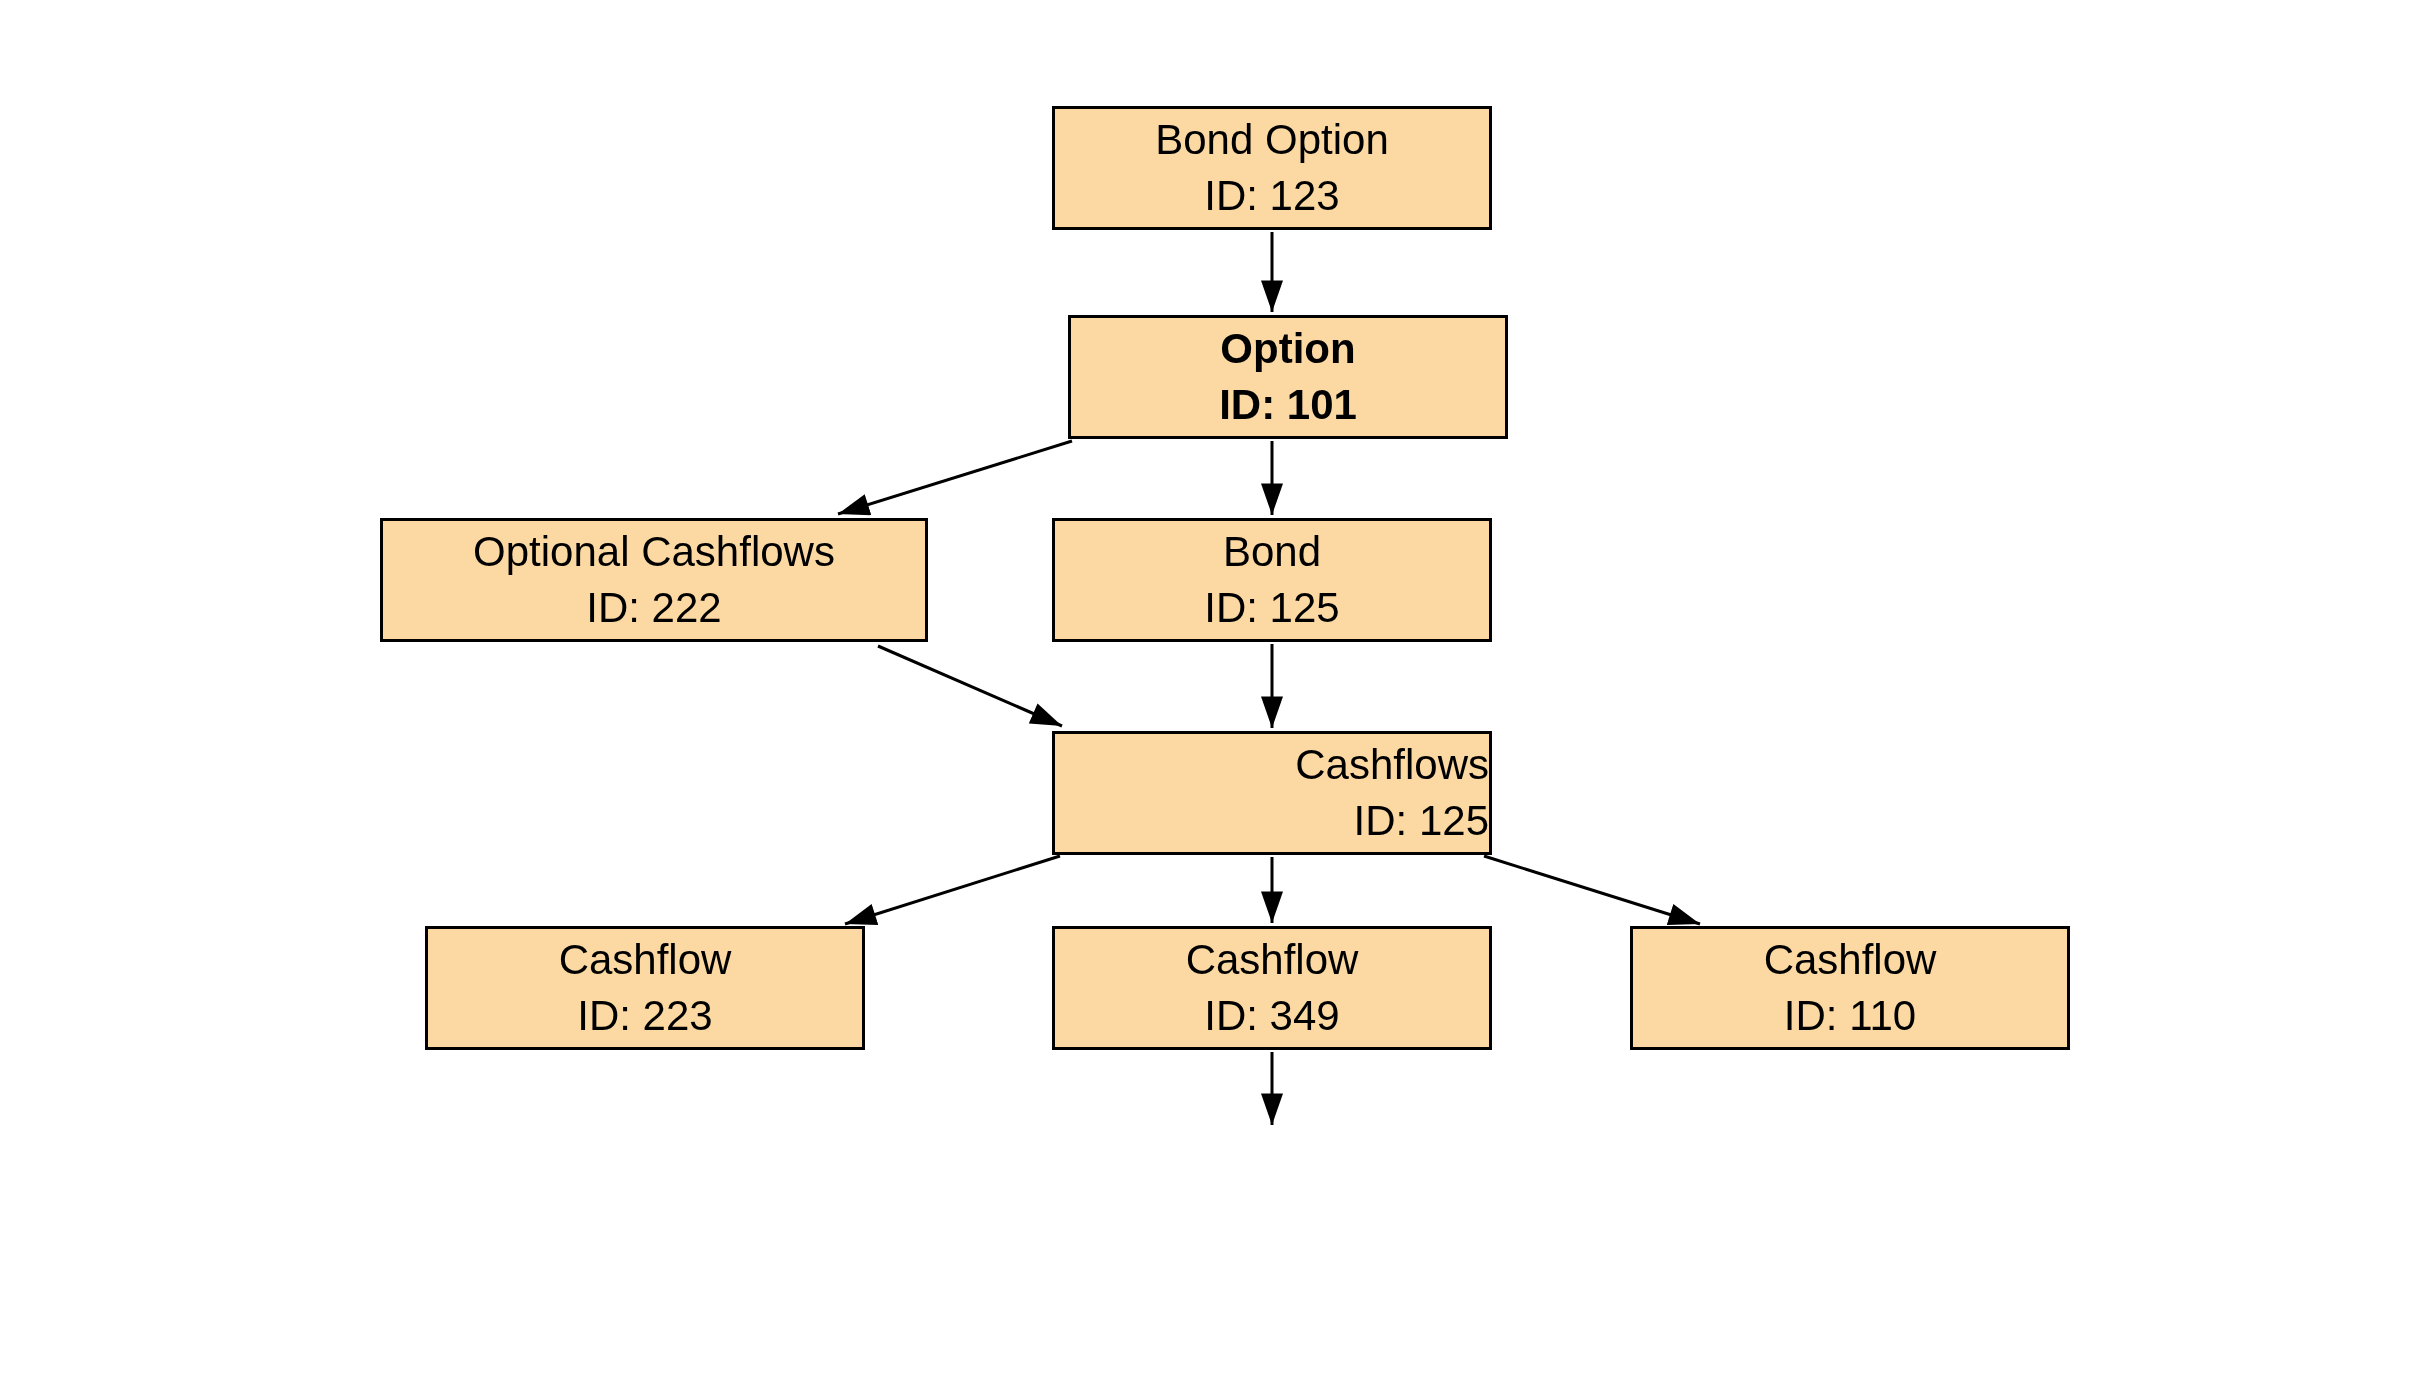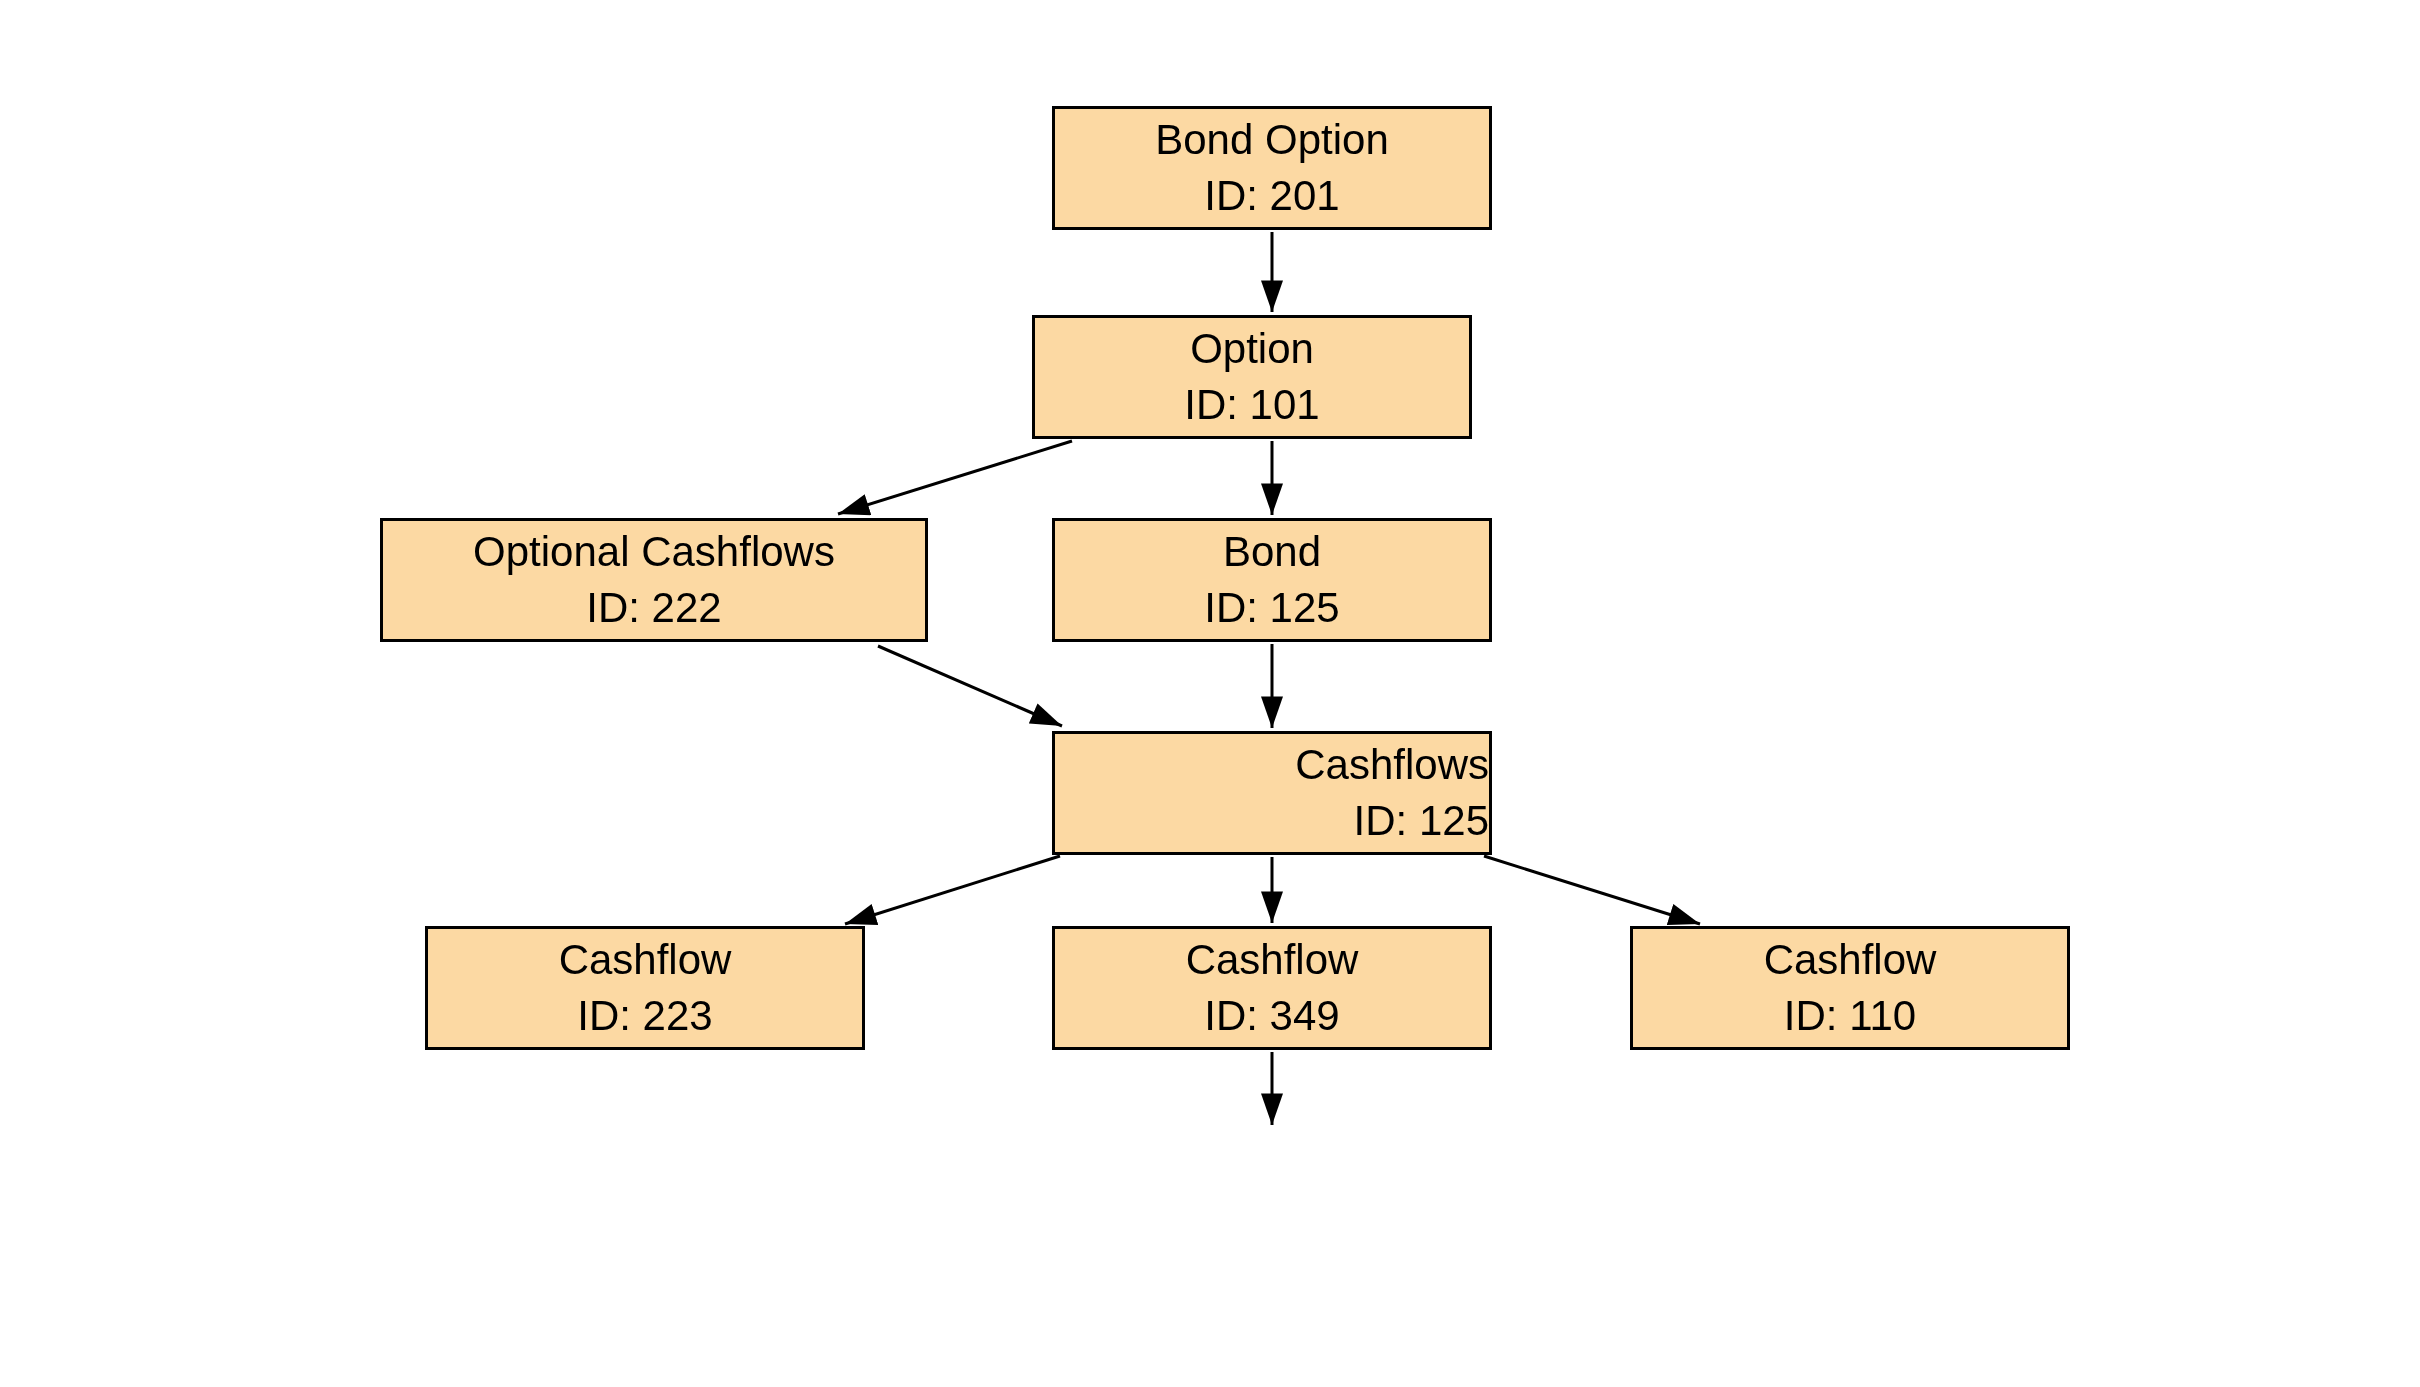--- a/index.html
+++ b/index.html
@@ -78,7 +78,7 @@
 
   <div class="node n-bond-option">
     <span class="label">Bond Option</span>
-    <span class="id-text">ID: 201</span>
+    <span class="id-text">ID: 123</span>
   </div>
 
   <div class="node n-option">

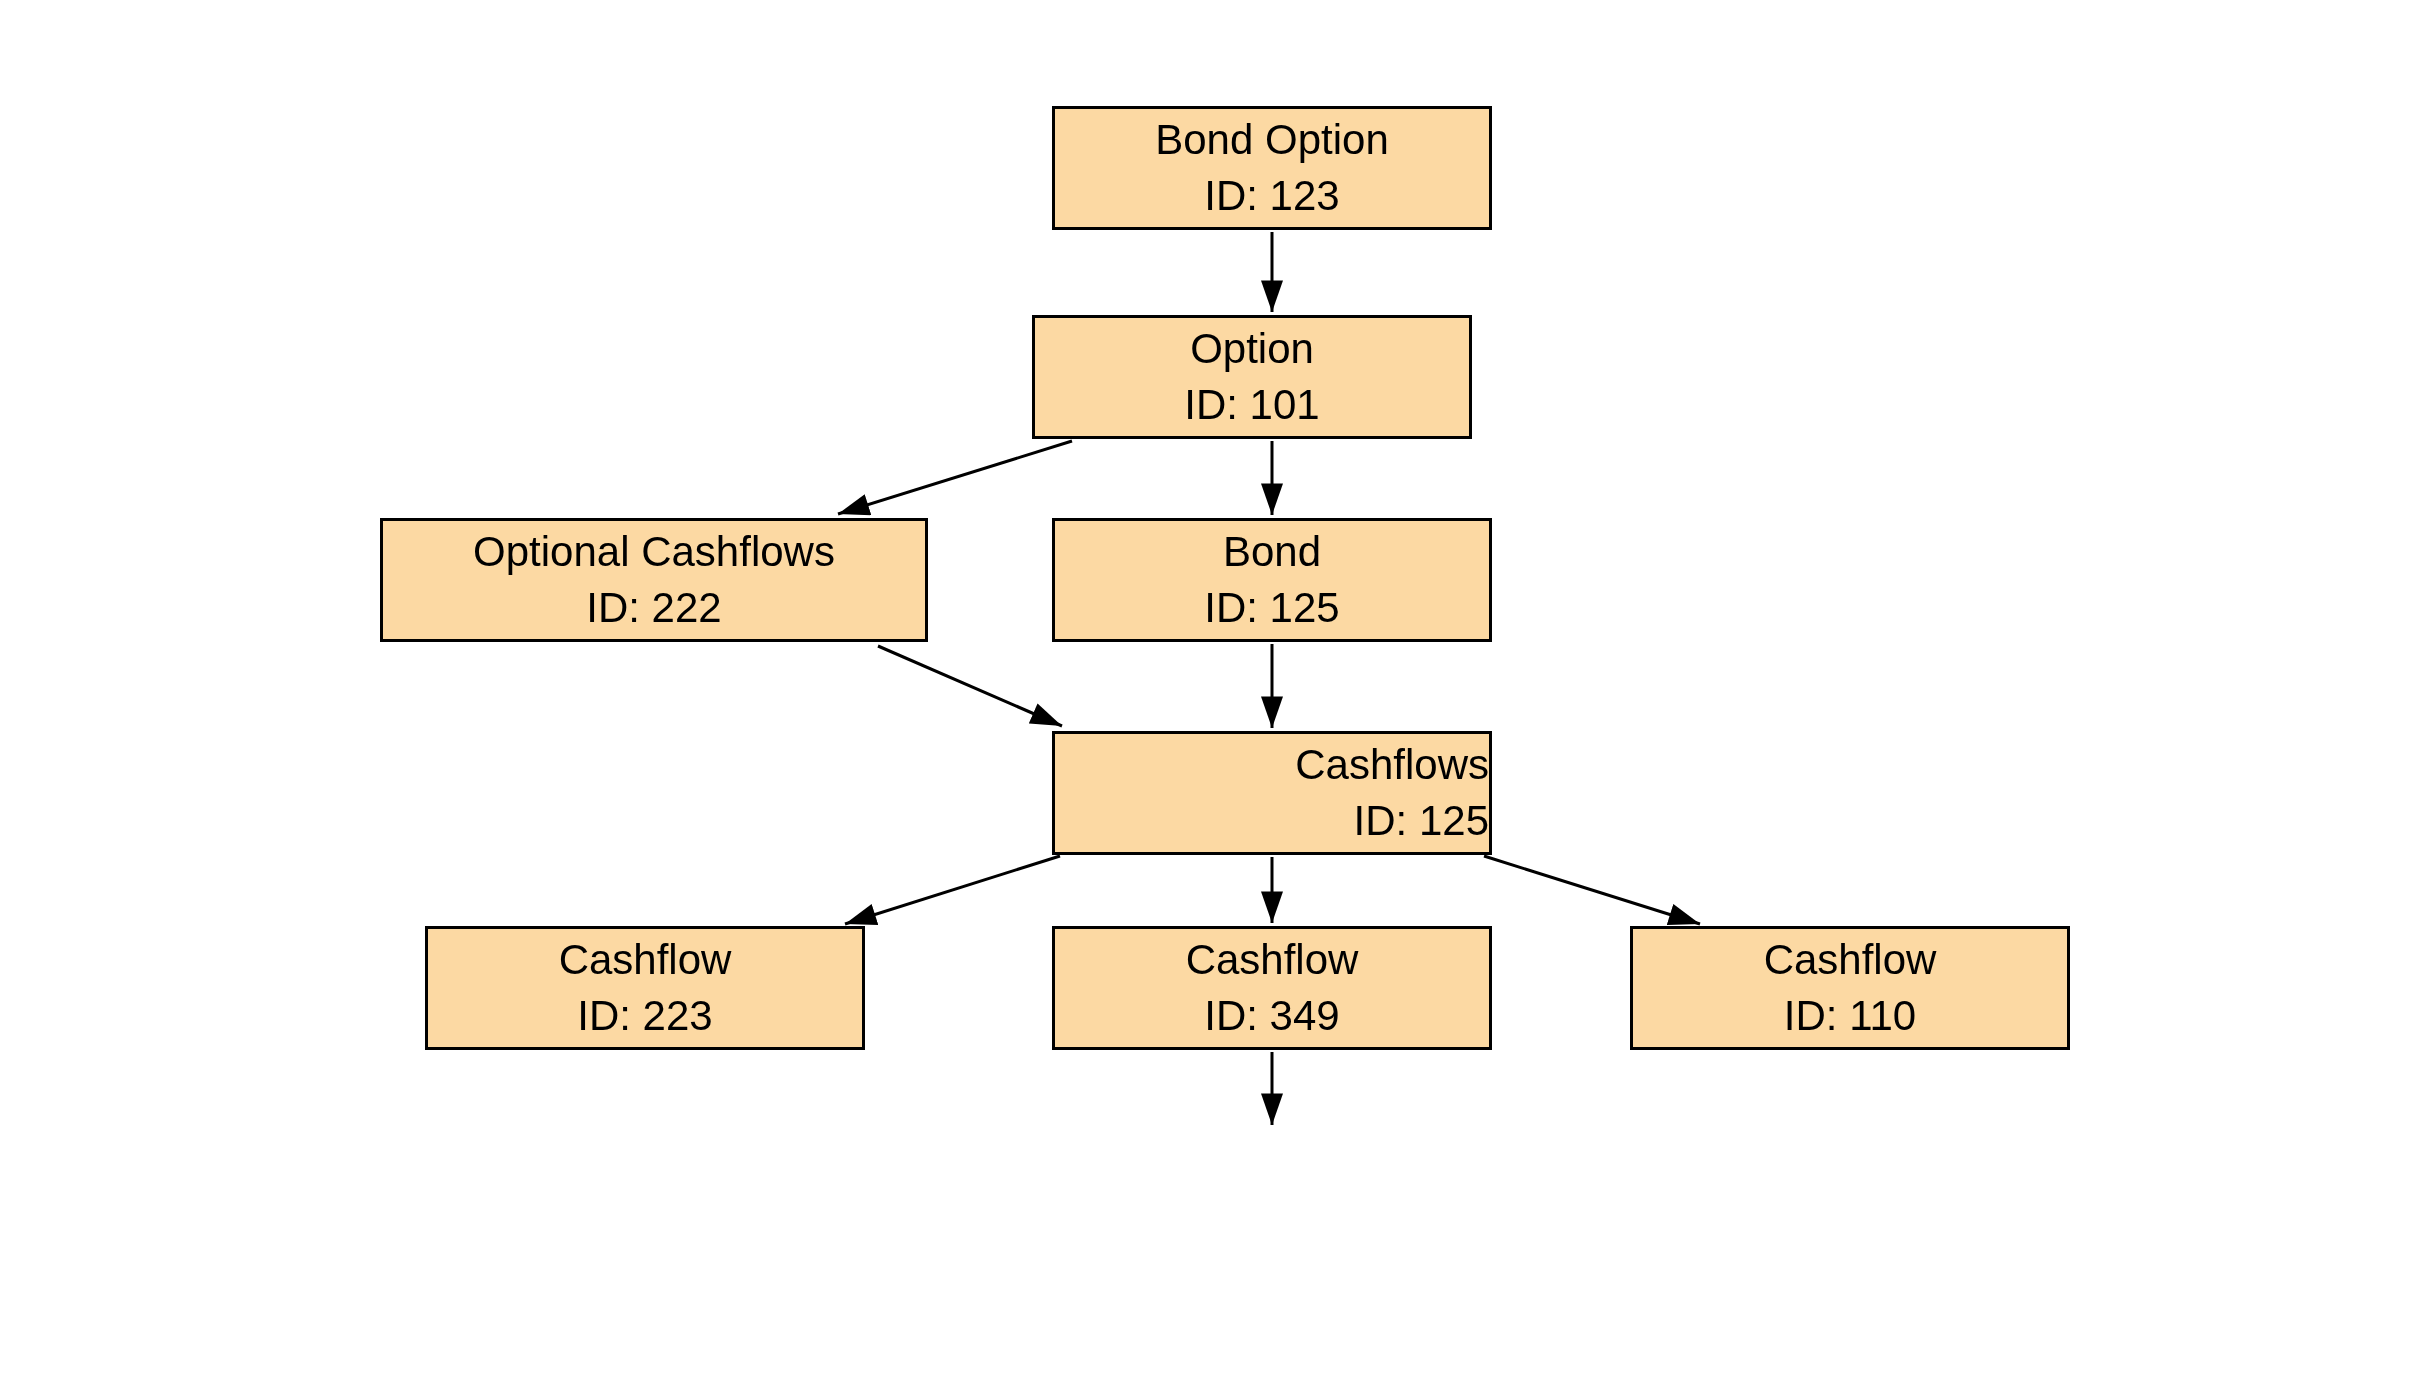--- a/index.html
+++ b/index.html
@@ -43,7 +43,7 @@
 
   
   .n-bond-option        { left: 1052px; top: 106px;  }
-  .n-option             { left: 1032px; top: 315px;  }
+  .n-option             { left: 1068px; top: 315px; font-weight: bold;  }
   .n-optional-cashflows { left: 380px;  top: 518px;  width: 548px; text-align: center; }
   .n-bond               { left: 1052px; top: 518px;  }
   .n-cashflows          { left: 1052px; top: 731px; align-items: flex-end;  }

